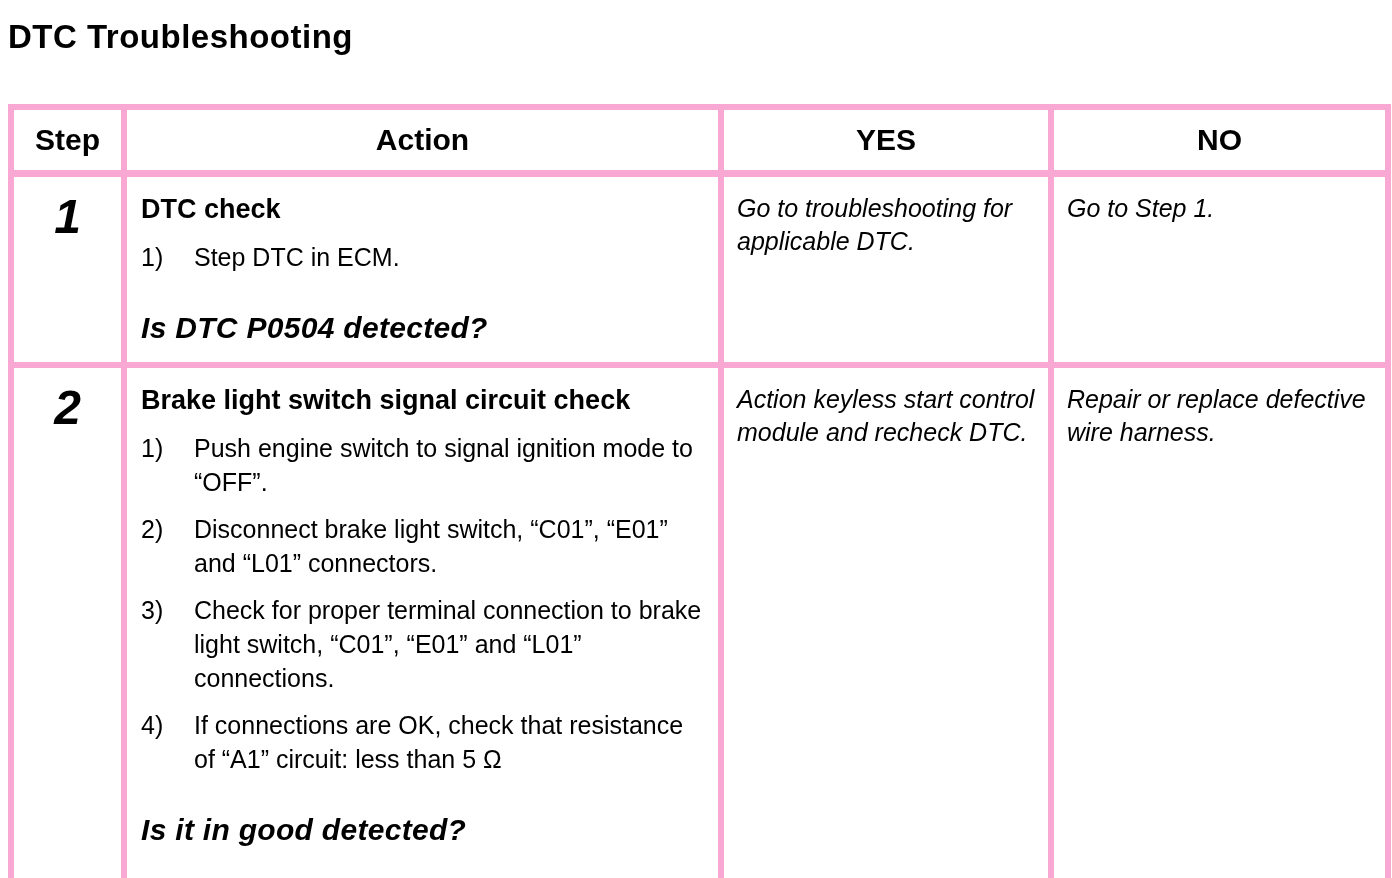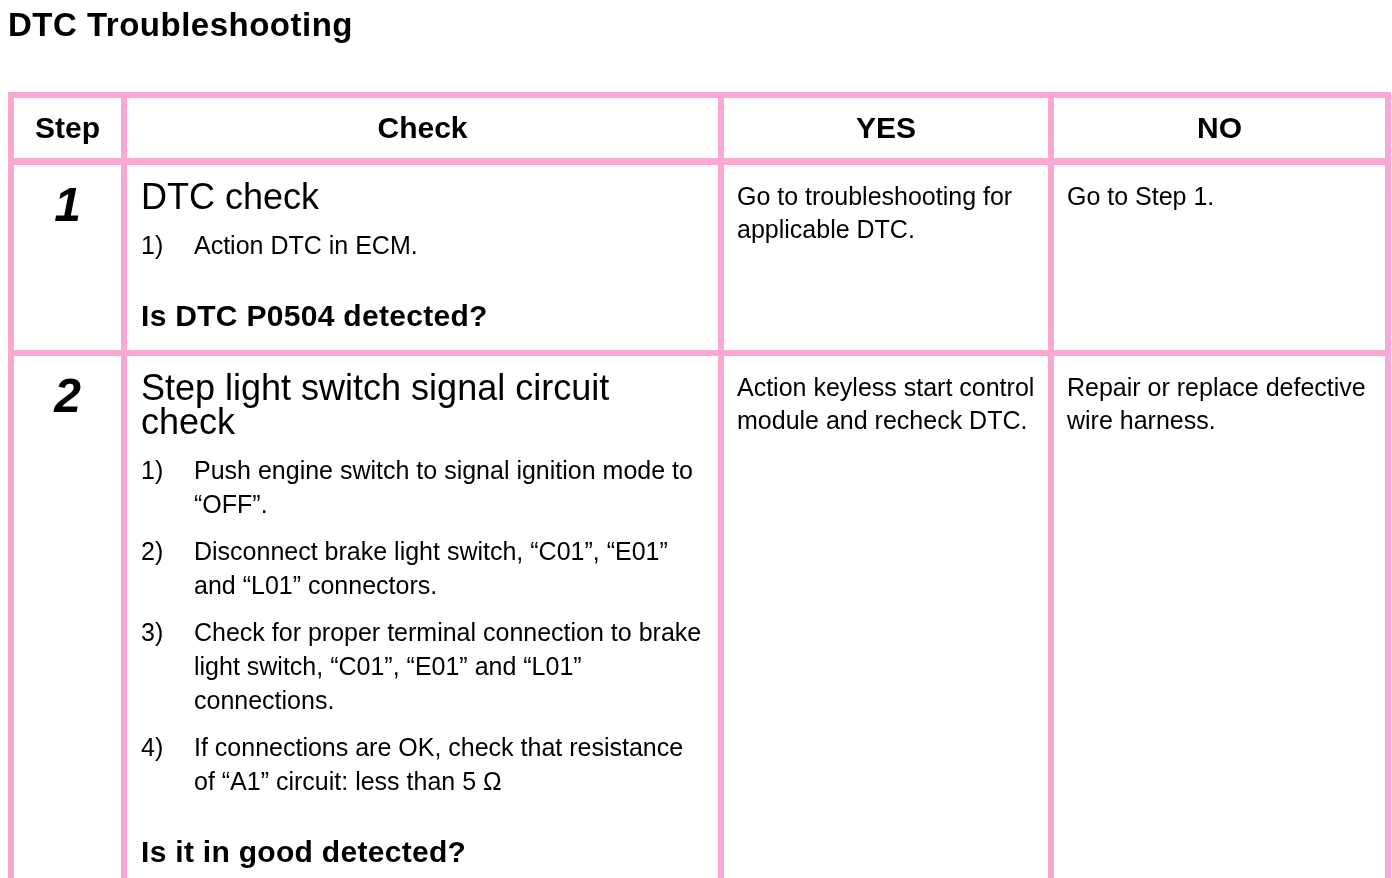--- a/index.html
+++ b/index.html
@@ -13,7 +13,7 @@
   .page {
     width: 1124px;
     height: 878px;
-    padding: 6px 0 0 8px;
+    padding: 18px 0 0 8px;
   }
   .page-title {
     font-size: 33px;

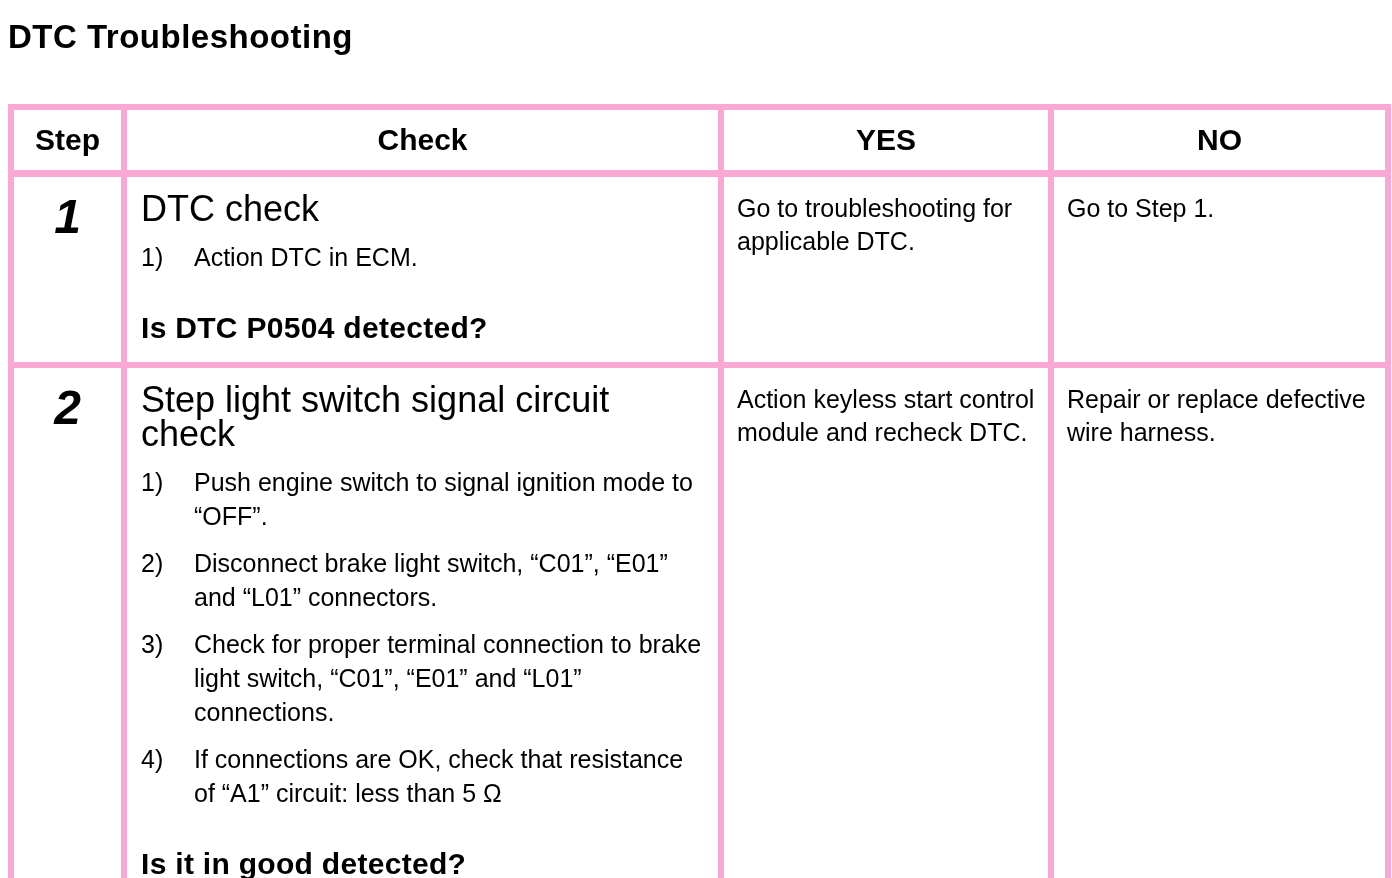--- a/index.html
+++ b/index.html
@@ -107,7 +107,7 @@
     <tbody>
         <tr class="header-row">
       <th>Step</th>
-      <th>Check</th>
+      <th>Action</th>
       <th>YES</th>
       <th>NO</th>
     </tr>

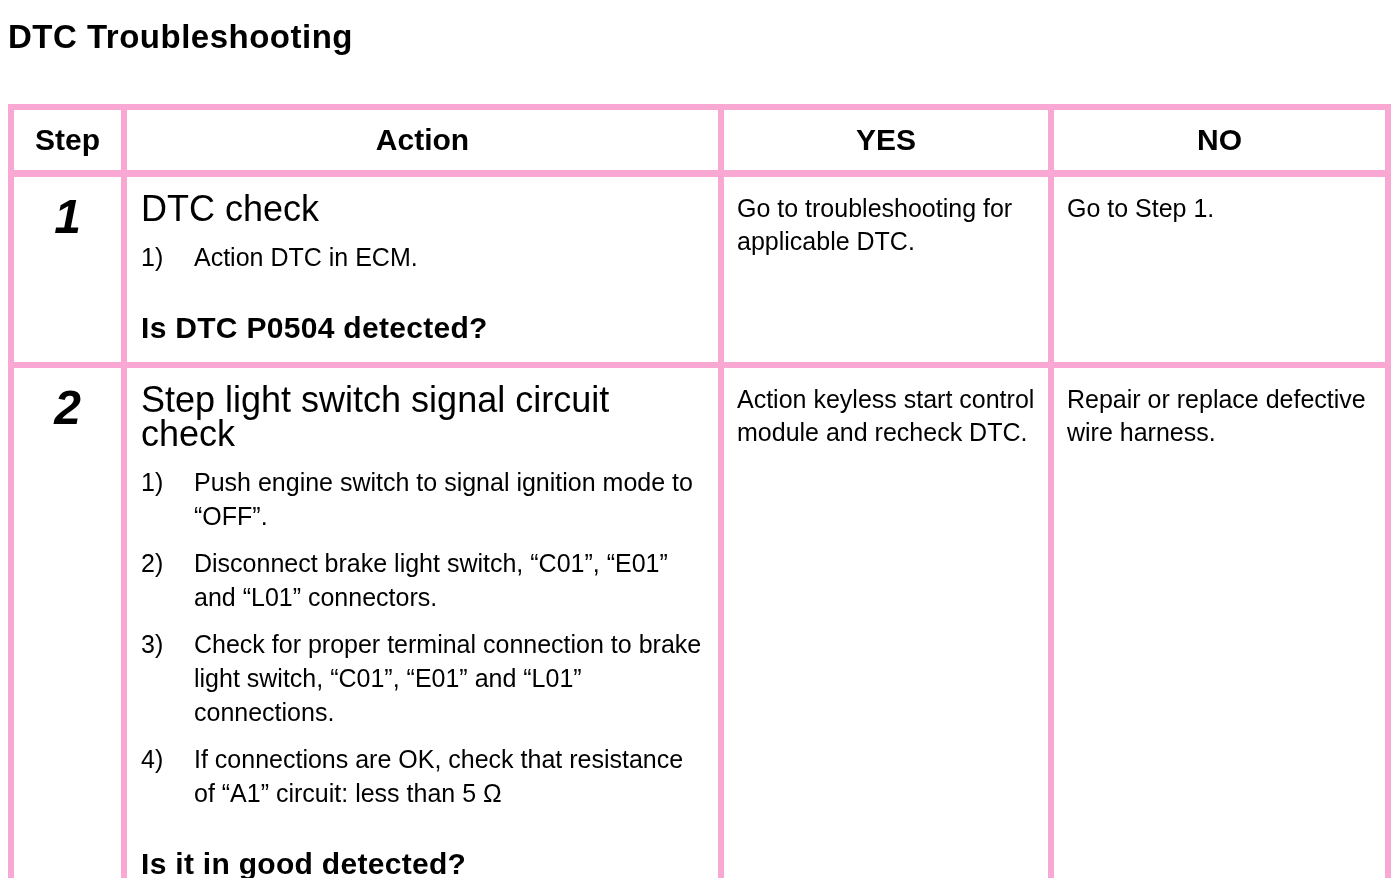--- a/index.html
+++ b/index.html
@@ -62,8 +62,8 @@
   td.result-cell { padding: 15px 8px 10px 13px; font-size: 25px; line-height: 33px; }
 
   .action-heading {
-    font-size: 36px;
-    font-weight: normal;
+    font-size: 27px;
+    font-weight: bold;
     line-height: 34px;
     margin-bottom: 14px;
   }

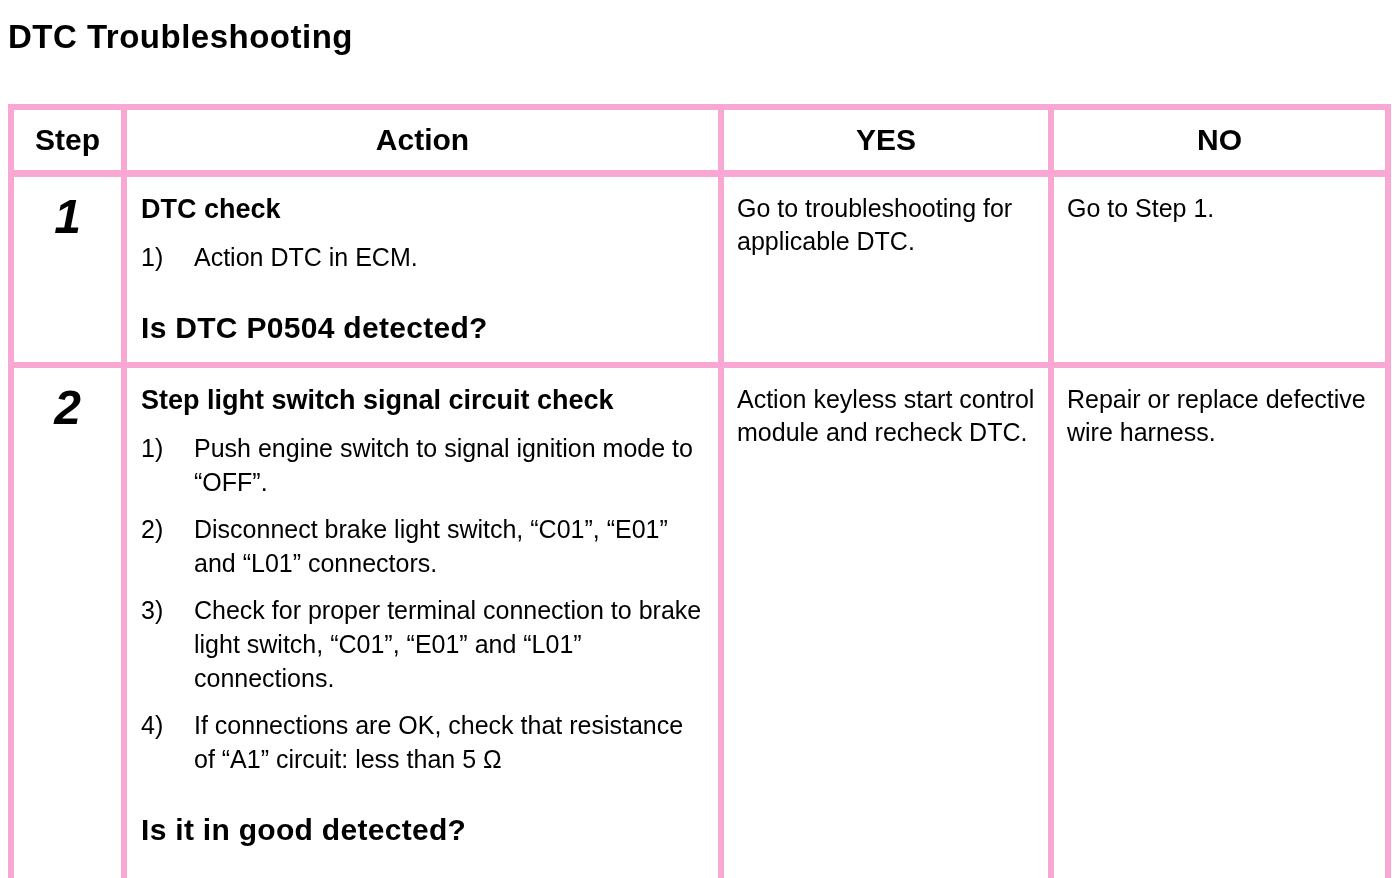--- a/index.html
+++ b/index.html
@@ -59,7 +59,7 @@
     font-style: italic;
   }
   td.action-cell { padding: 15px 12px 14px 14px; }
-  td.result-cell { padding: 15px 8px 10px 13px; font-size: 25px; line-height: 33px; }
+  td.result-cell { padding: 15px 8px 10px 13px; font-size: 25px; line-height: 33px; font-style: italic; }
 
   .action-heading {
     font-size: 27px;

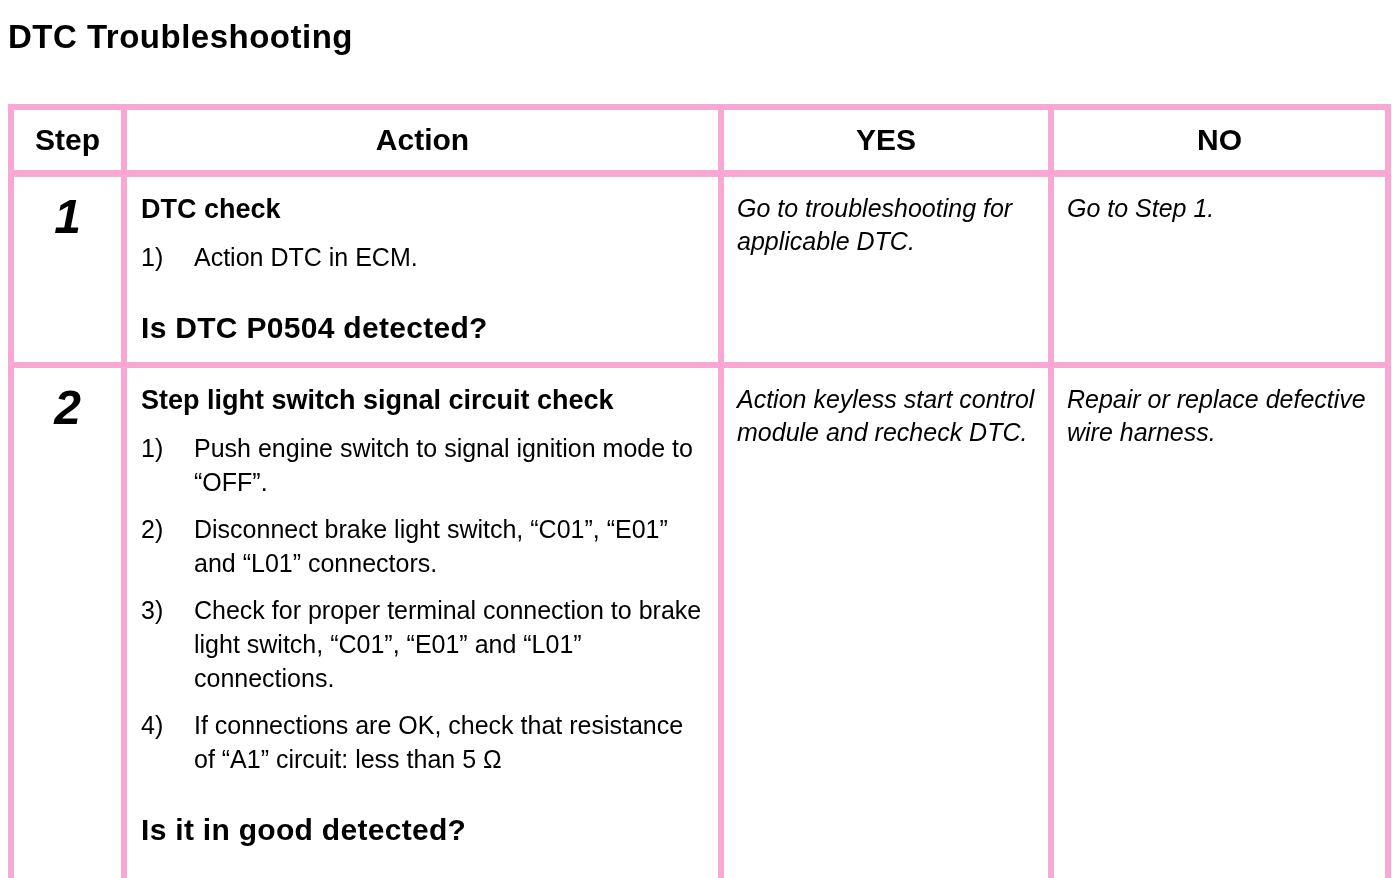--- a/index.html
+++ b/index.html
@@ -118,7 +118,7 @@
         <div class="action-heading">DTC check</div>
         <div class="action-item">
           <span class="item-num">1)</span>
-          <span class="item-text">Action DTC in ECM.</span>
+          <span class="item-text">Step DTC in ECM.</span>
         </div>
         <div class="action-question">Is DTC P0504 detected?</div>
       </td>

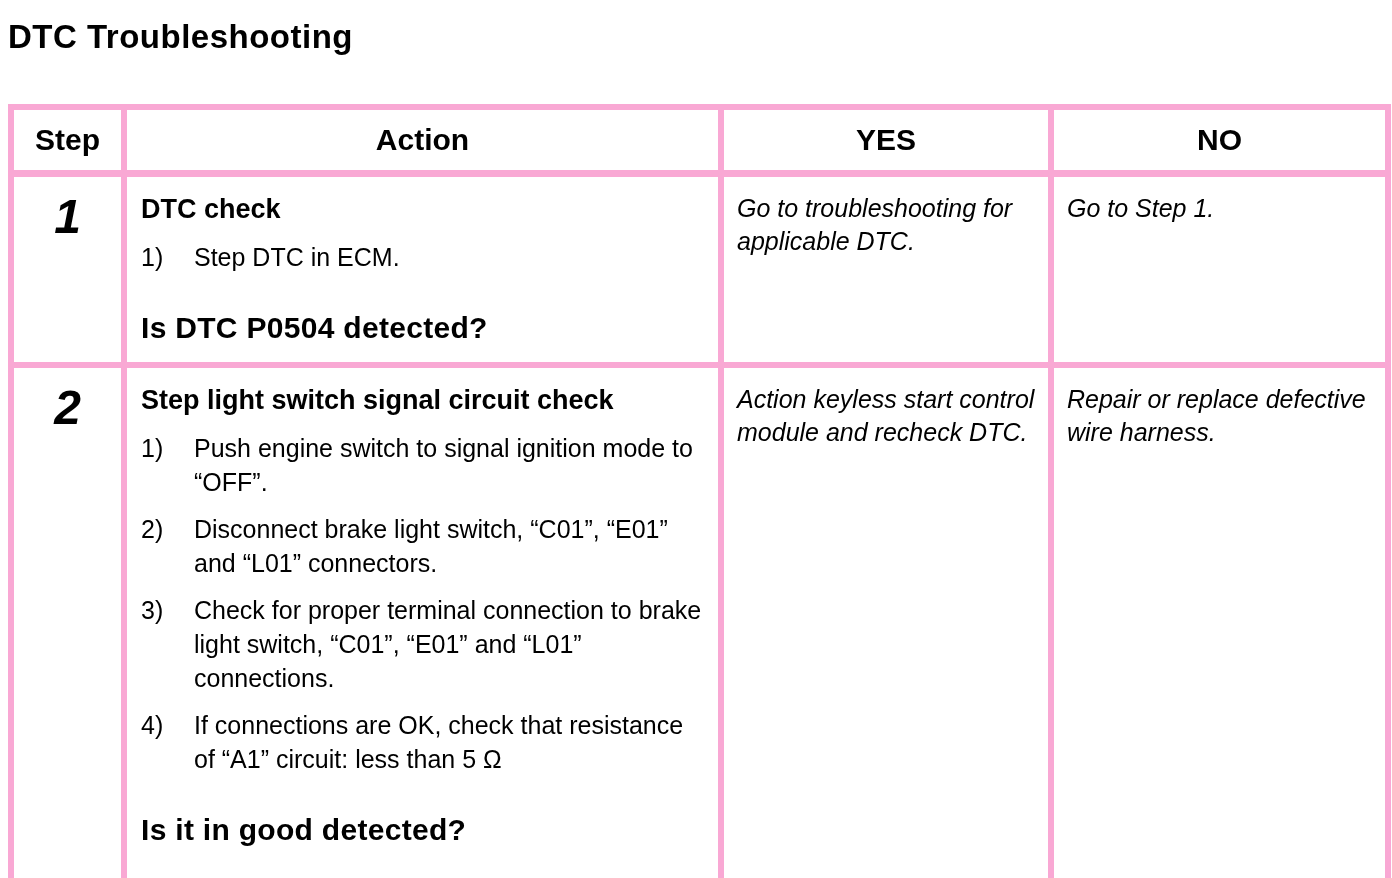--- a/index.html
+++ b/index.html
@@ -82,6 +82,7 @@
   .action-question {
     font-size: 30px;
     font-weight: bold;
+    font-style: italic;
     line-height: 36px;
     margin-top: 36px;
     letter-spacing: 0.3px;

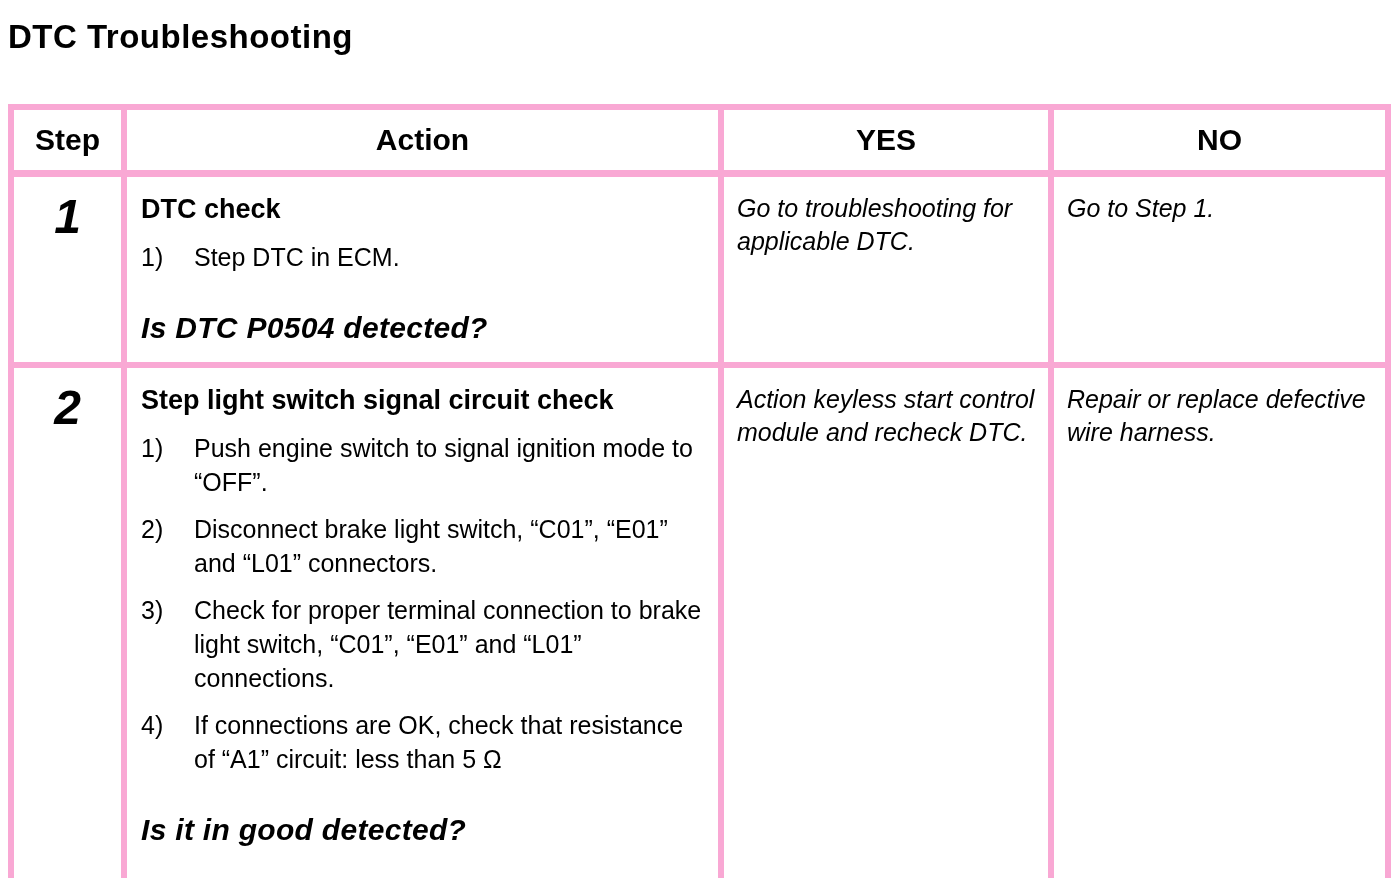--- a/index.html
+++ b/index.html
@@ -130,7 +130,7 @@
     <tr class="row-2">
       <td class="step-cell">2</td>
       <td class="action-cell">
-        <div class="action-heading">Step light switch signal circuit check</div>
+        <div class="action-heading">Brake light switch signal circuit check</div>
         <div class="action-item">
           <span class="item-num">1)</span>
           <span class="item-text">Push engine switch to signal ignition mode to “OFF”.</span>

